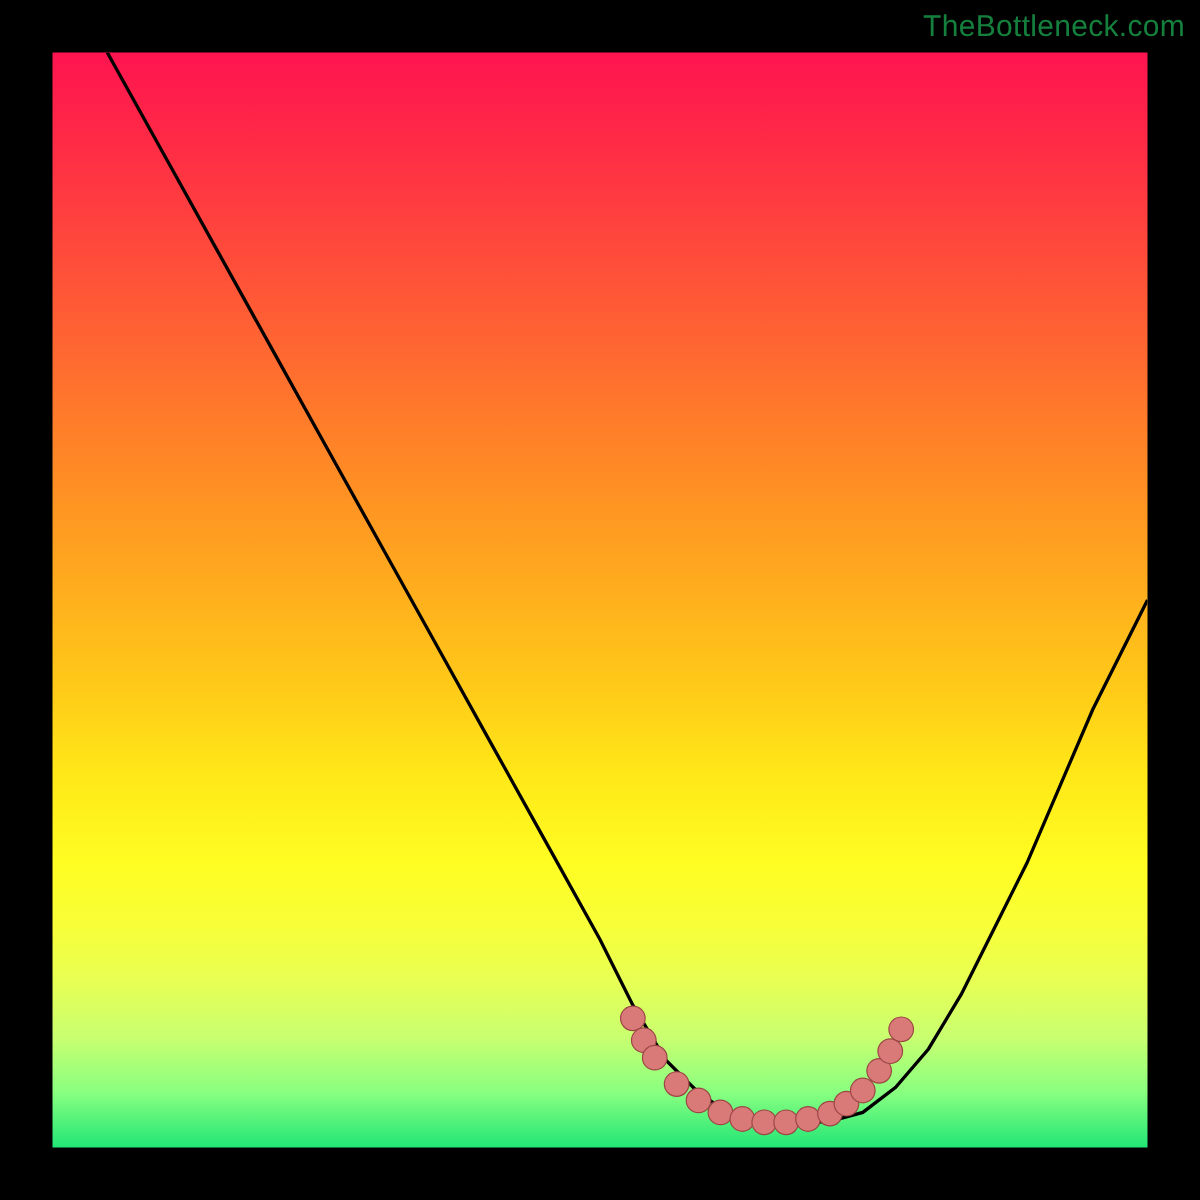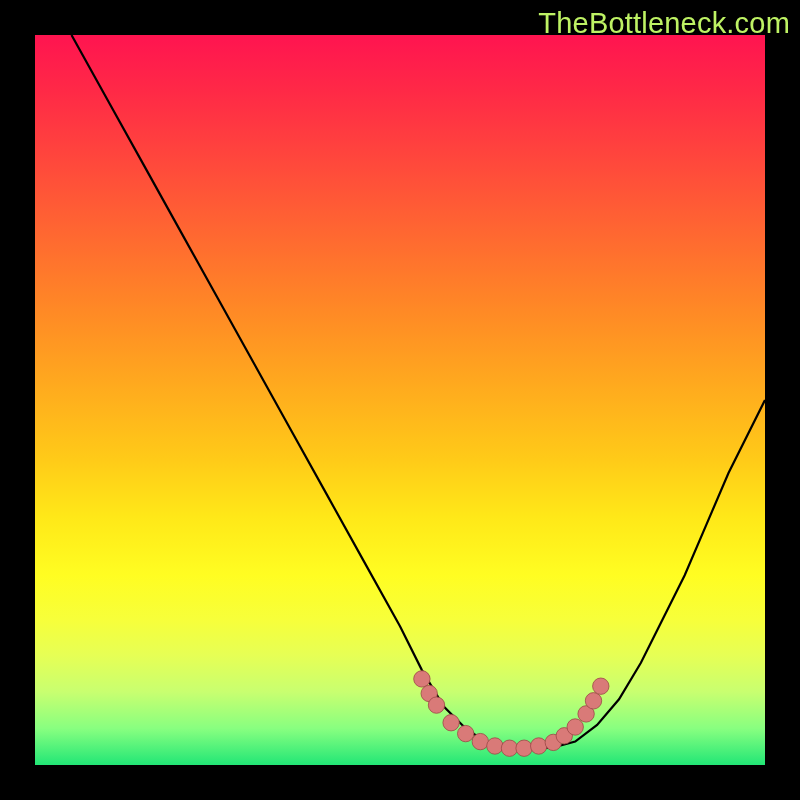--- a/index.html
+++ b/index.html
@@ -46,8 +46,8 @@
     position: absolute;
     top: 7px;
     right: 10px;
-    color: #bef264;
-    font-size: 29px;
+    color: #15803d;
+    font-size: 20px;
     font-weight: 400;
     letter-spacing: 0.2px;
     margin-left: 35px;

